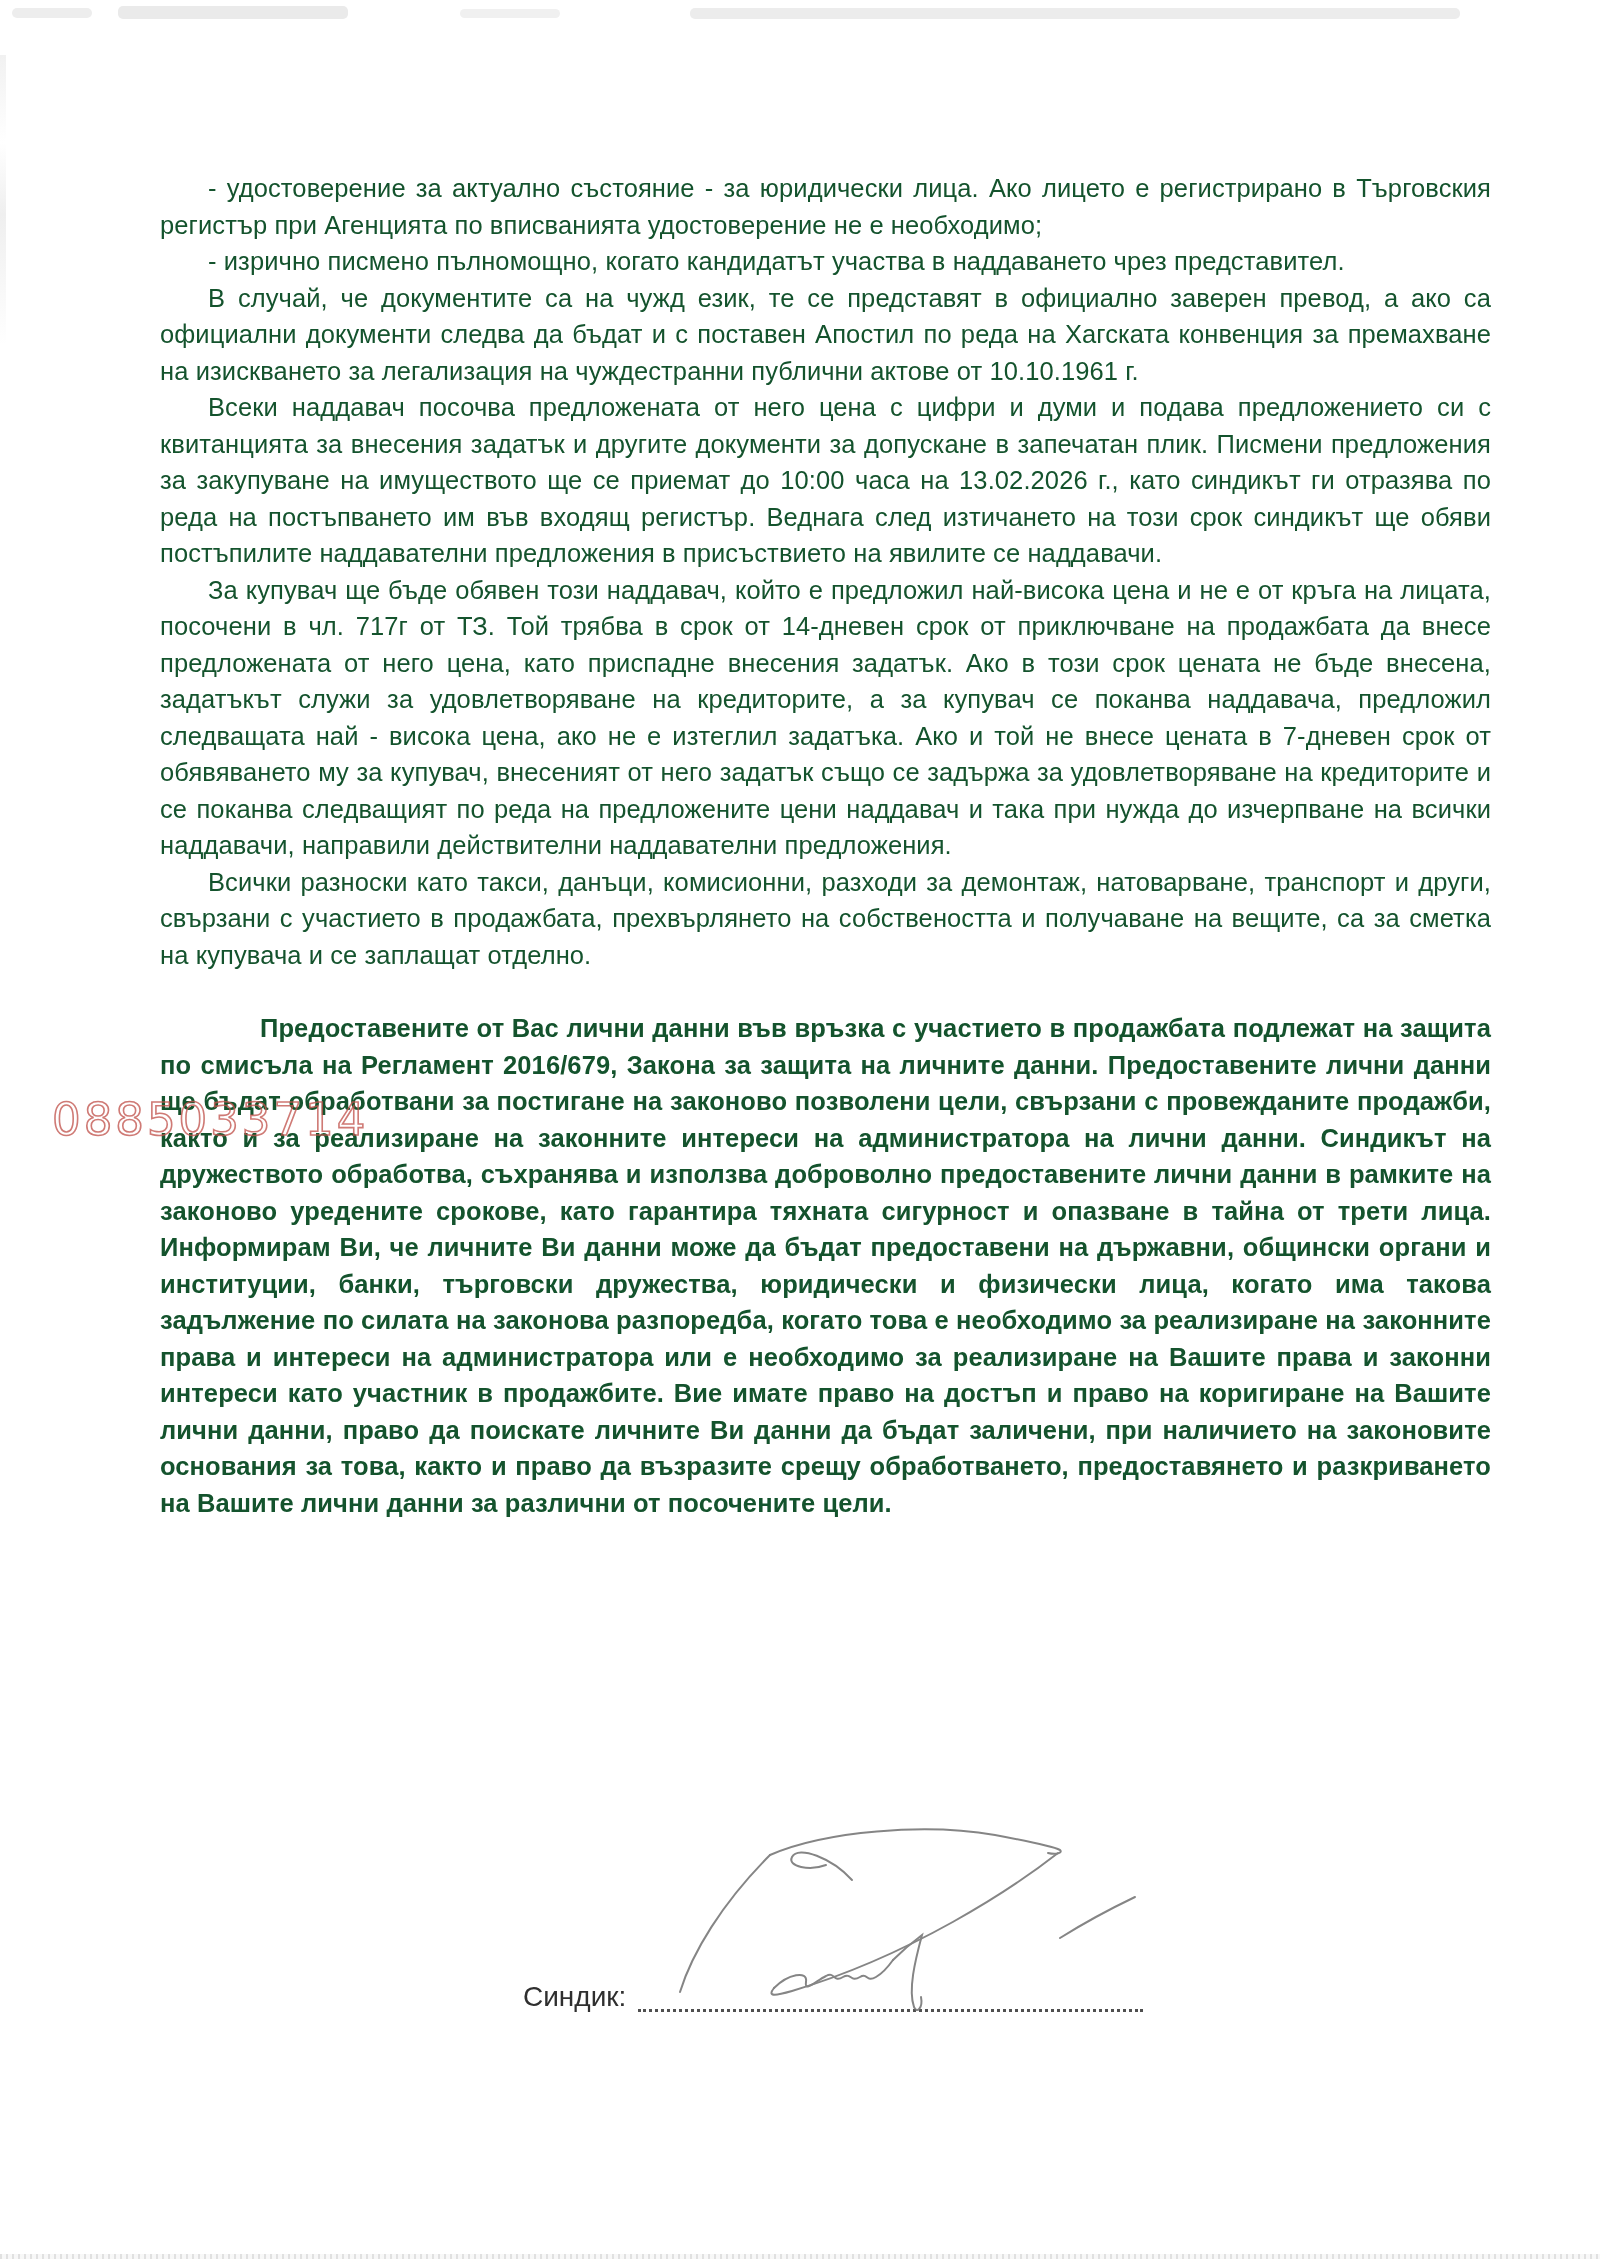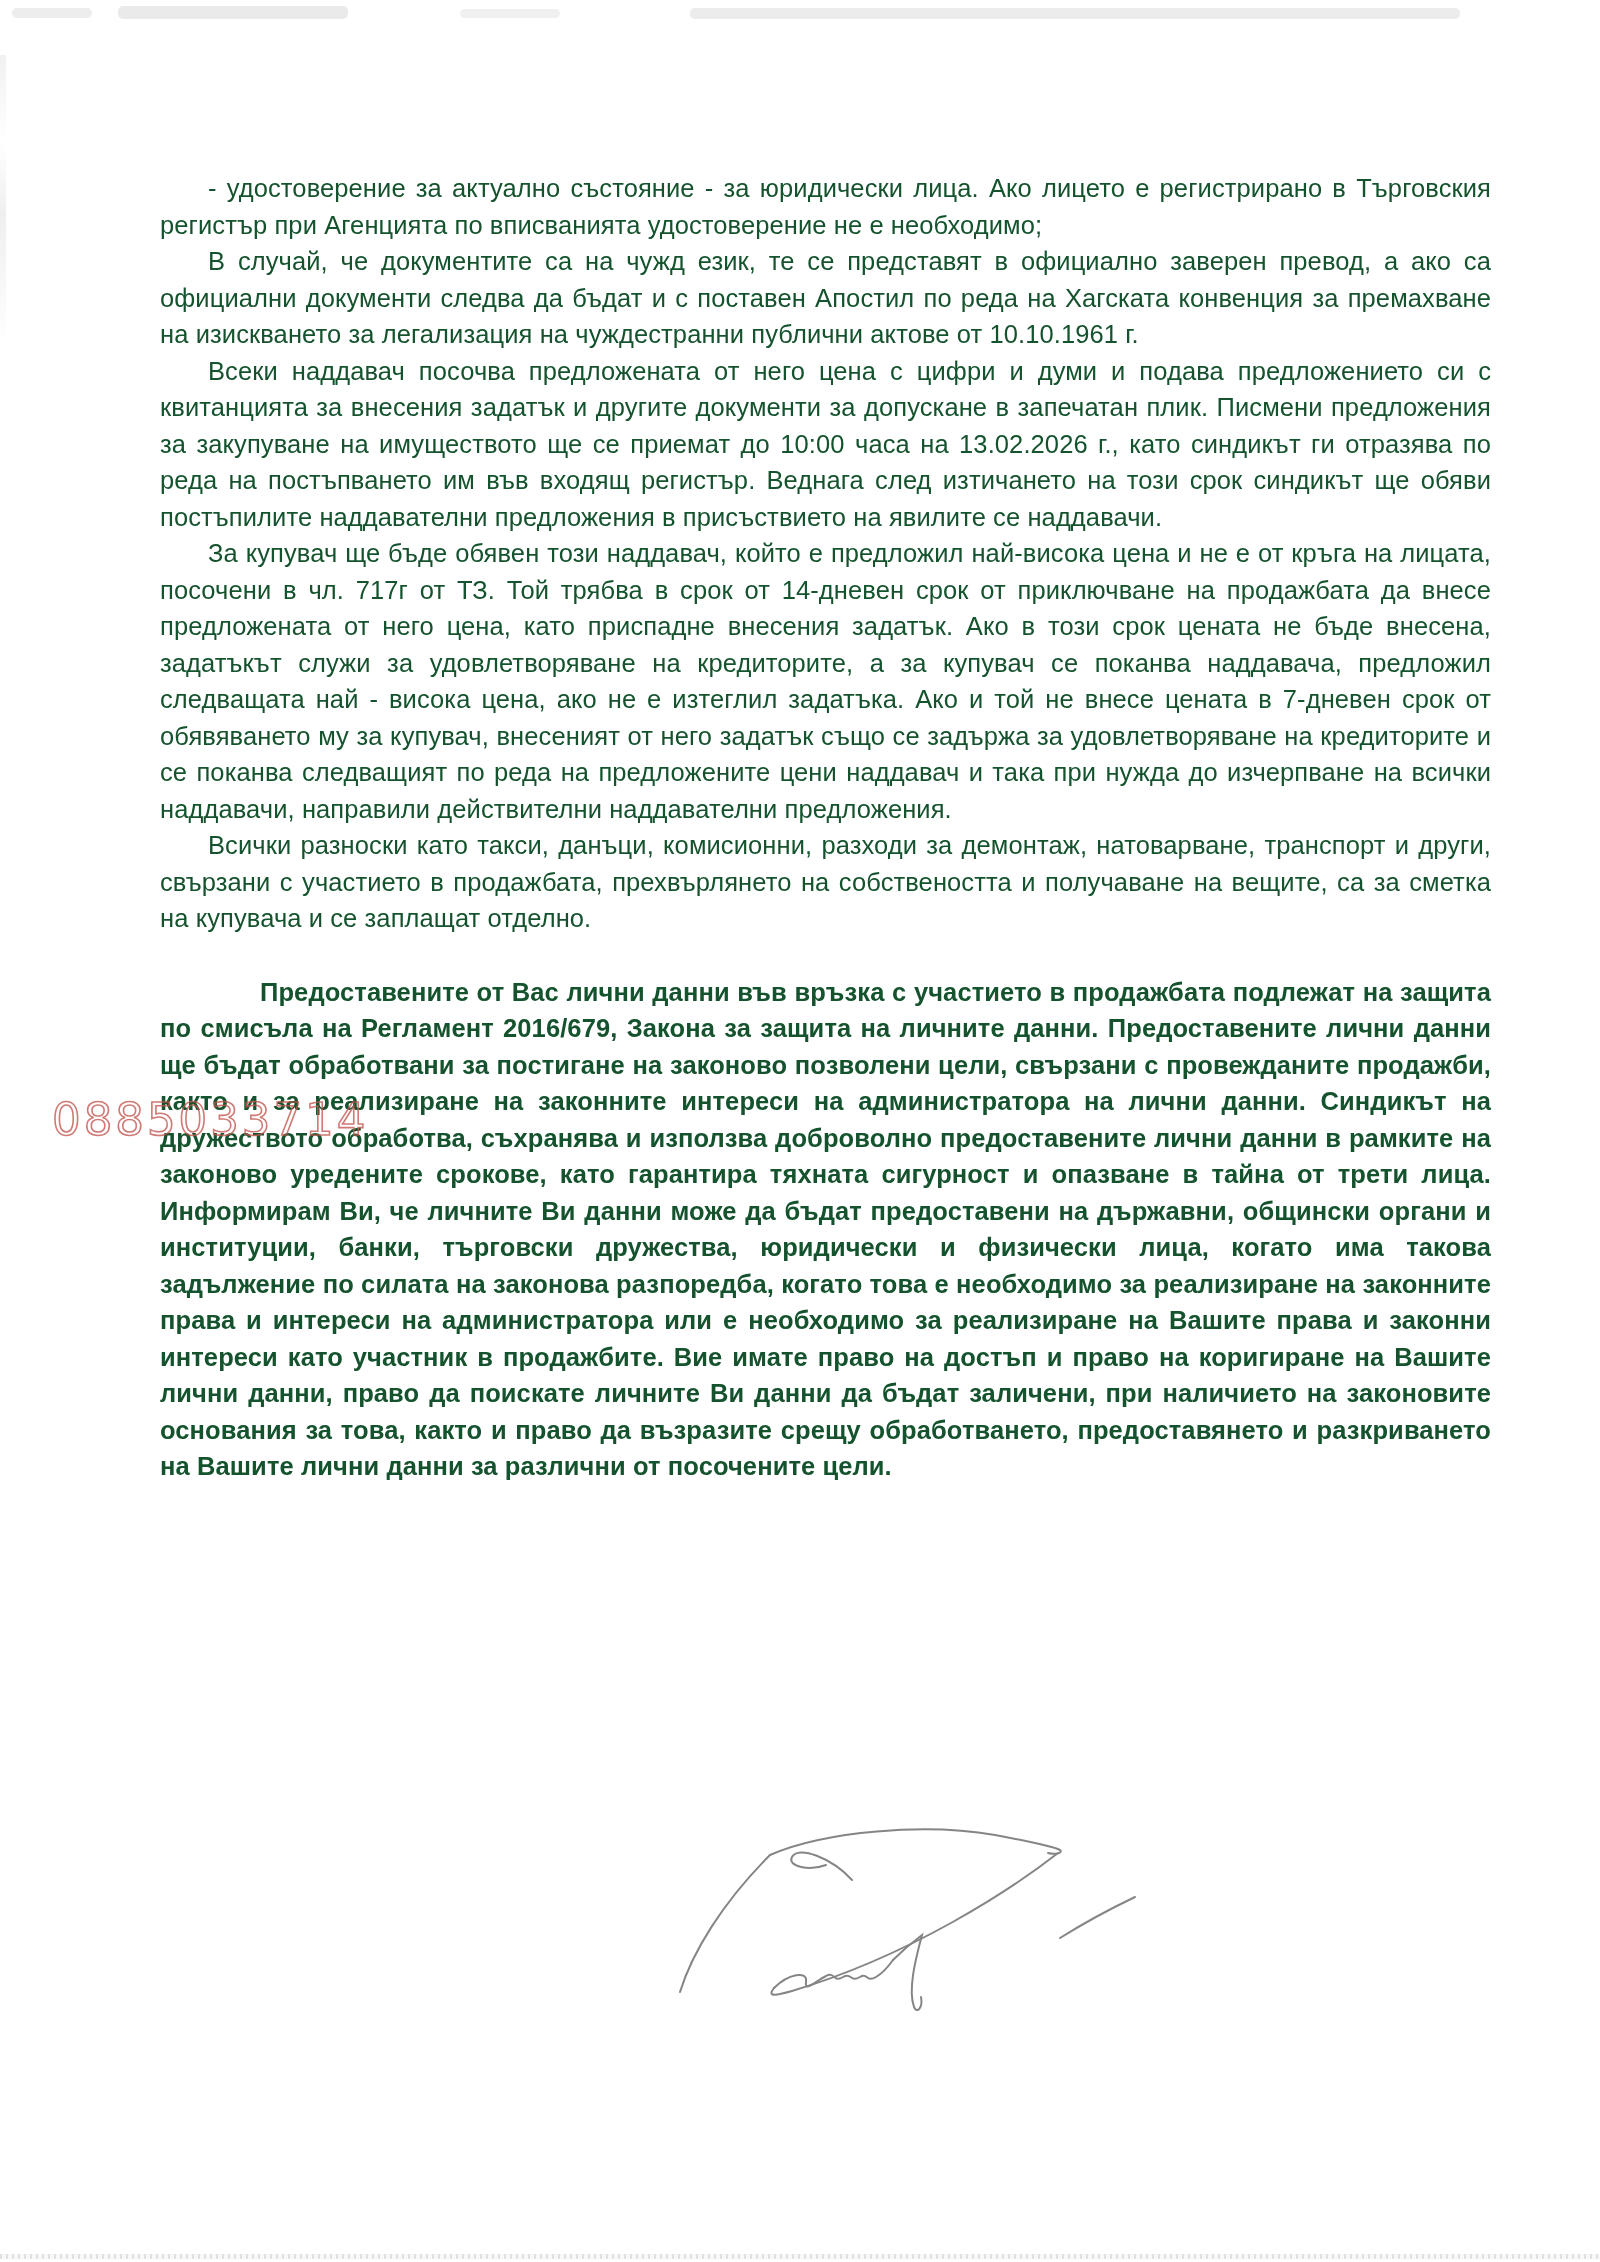--- a/index.html
+++ b/index.html
@@ -121,6 +121,7 @@
 
   <div class="content">
     <p class="para">- удостоверение за актуално състояние - за юридически лица. Ако лицето е регистрирано в Търговския регистър при Агенцията по вписванията удостоверение не е необходимо;</p>
+    <p class="para">- изрично писмено пълномощно, когато кандидатът участва в наддаването чрез представител.</p>
     <p class="para">В случай, че документите са на чужд език, те се представят в официално заверен превод, а ако са официални документи следва да бъдат и с поставен Апостил по реда на Хагската конвенция за премахване на изискването за легализация на чуждестранни публични актове от 10.10.1961 г.</p>
     <p class="para">Всеки наддавач посочва предложената от него цена с цифри и думи и подава предложението си с квитанцията за внесения задатък и другите документи за допускане в запечатан плик. Писмени предложения за закупуване на имуществото ще се приемат до 10:00 часа на 13.02.2026 г., като синдикът ги отразява по реда на постъпването им във входящ регистър. Веднага след изтичането на този срок синдикът ще обяви постъпилите наддавателни предложения в присъствието на явилите се наддавачи.</p>
     <p class="para">За купувач ще бъде обявен този наддавач, който е предложил най-висока цена и не е от кръга на лицата, посочени в чл. 717г от ТЗ. Той трябва в срок от 14-дневен срок от приключване на продажбата да внесе предложената от него цена, като приспадне внесения задатък. Ако в този срок цената не бъде внесена, задатъкът служи за удовлетворяване на кредиторите, а за купувач се поканва наддавача, предложил следващата най - висока цена, ако не е изтеглил задатъка. Ако и той не внесе цената в 7-дневен срок от обявяването му за купувач, внесеният от него задатък също се задържа за удовлетворяване на кредиторите и се поканва следващият по реда на предложените цени наддавач и така при нужда до изчерпване на всички наддавачи, направили действителни наддавателни предложения.</p>

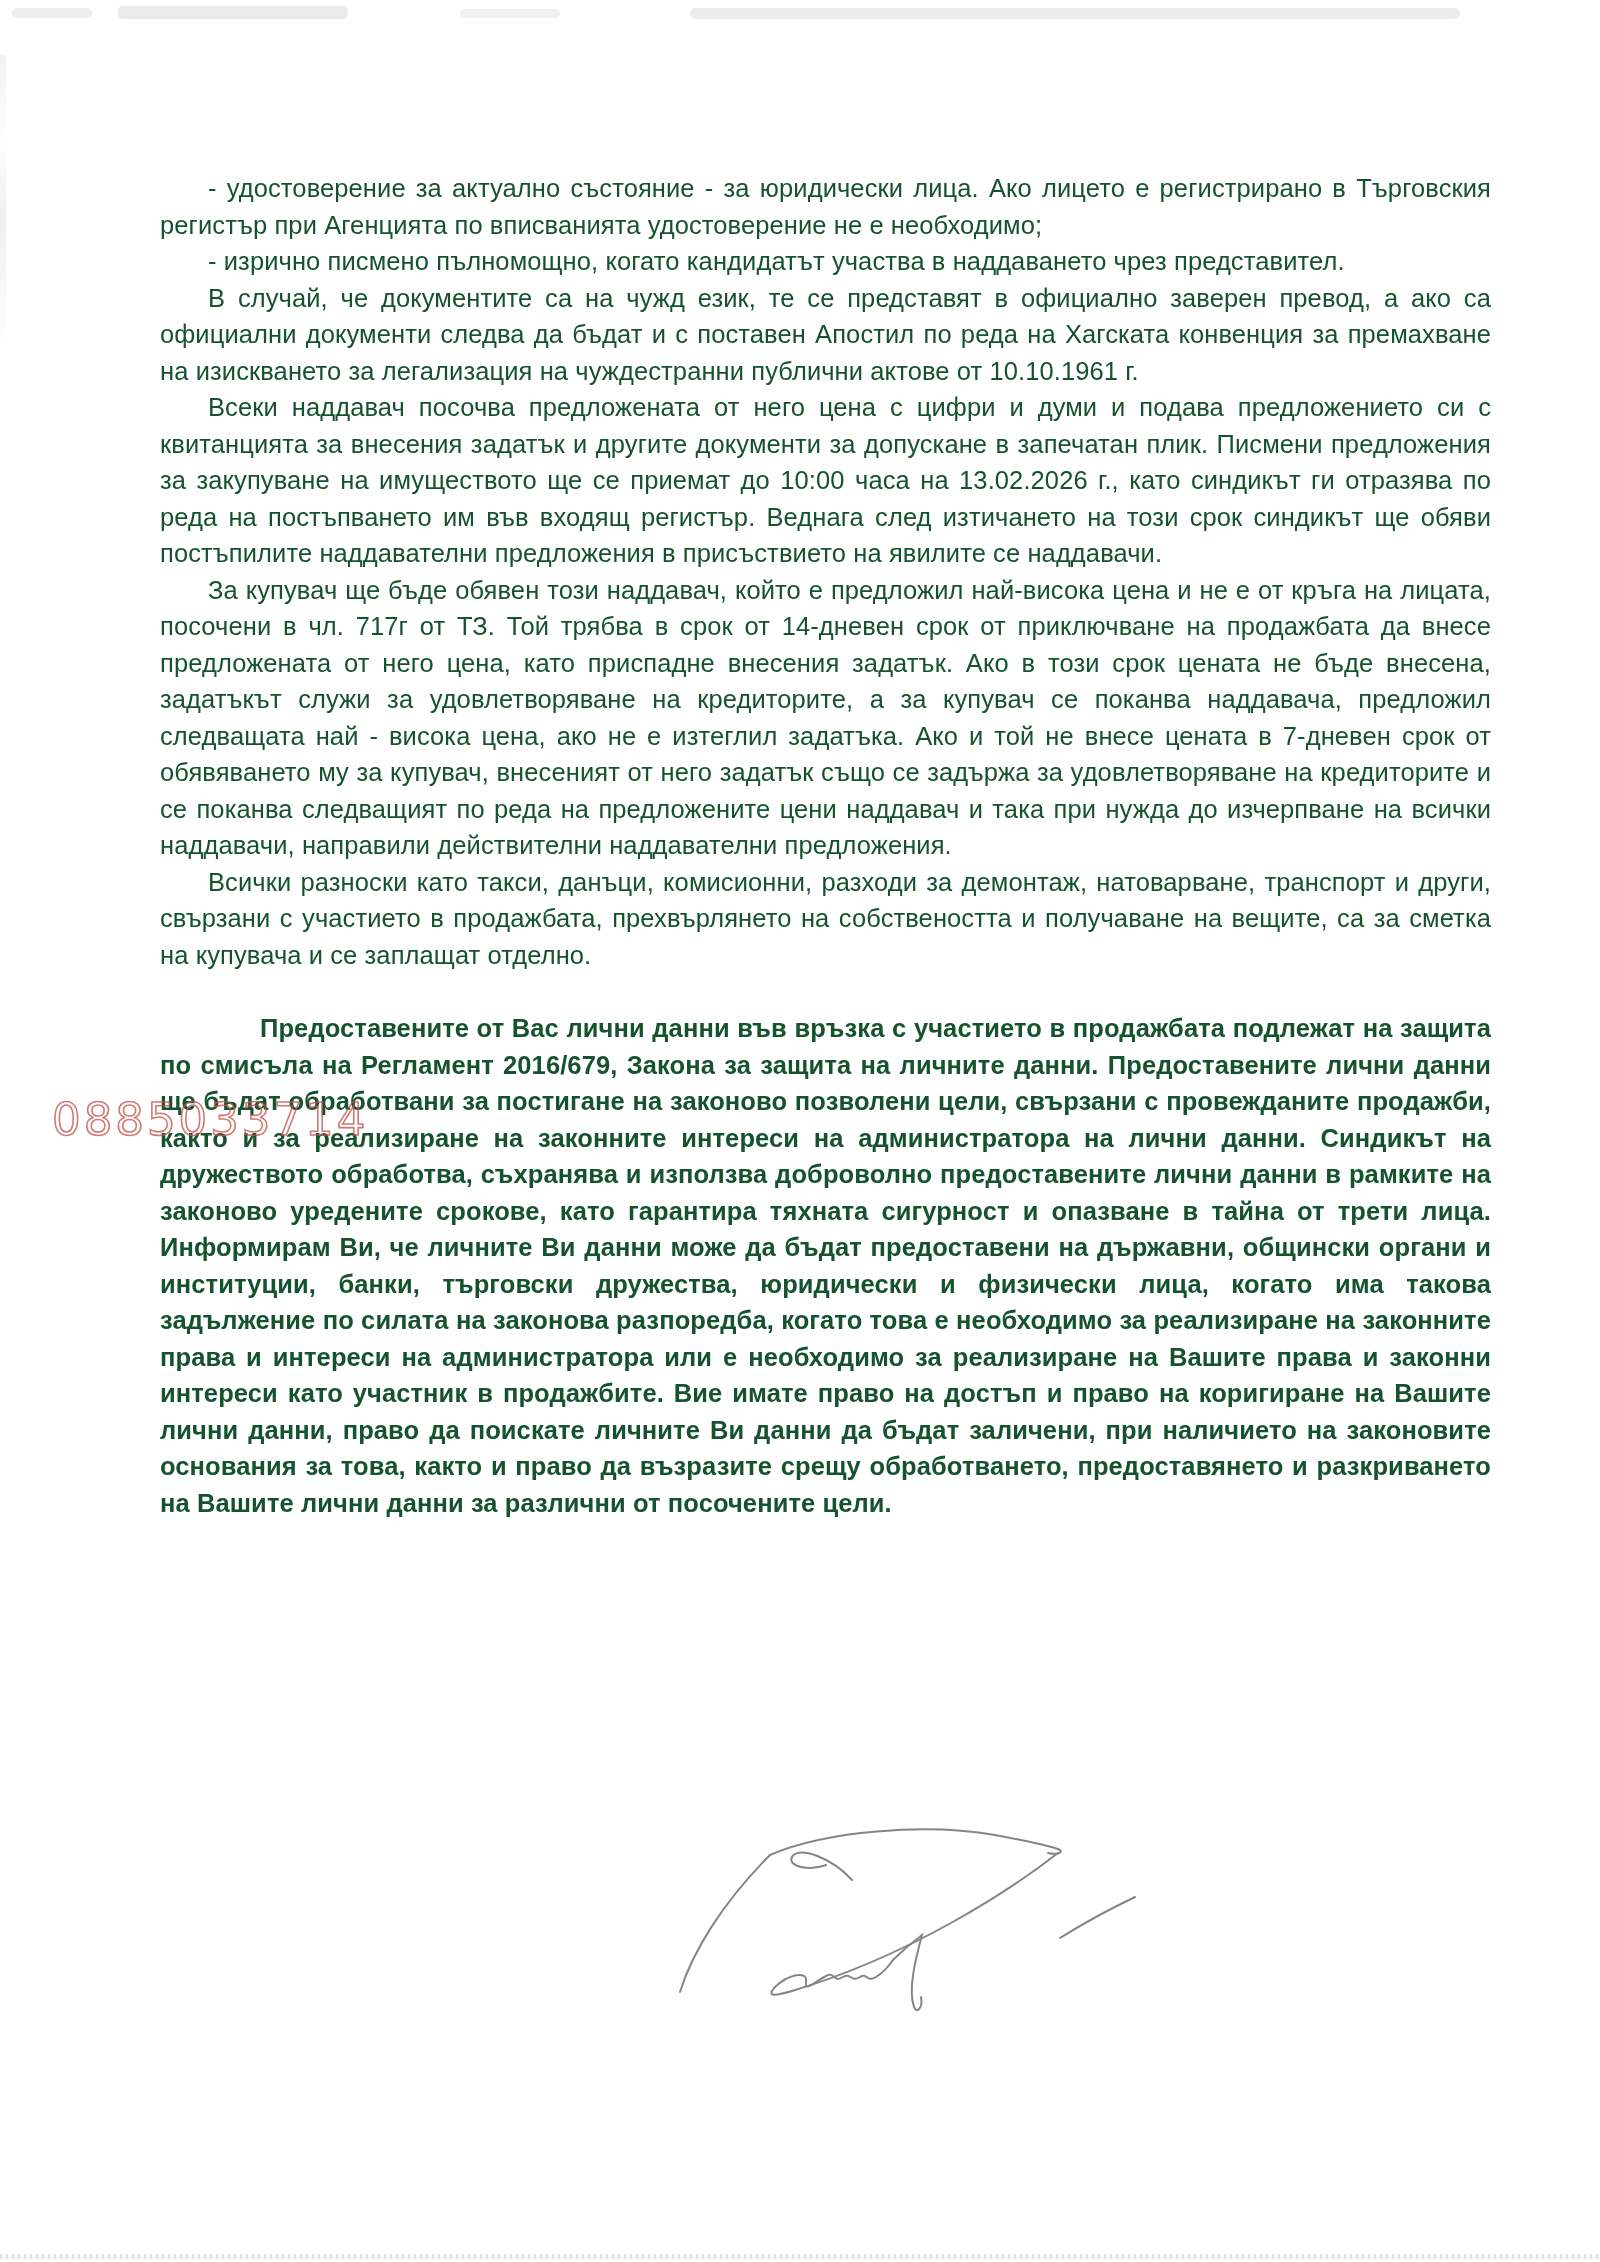--- a/index.html
+++ b/index.html
@@ -129,6 +129,10 @@
     <p class="para gdpr">Предоставените от Вас лични данни във връзка с участието в продажбата подлежат на защита по смисъла на Регламент 2016/679, Закона за защита на личните данни. Предоставените лични данни ще бъдат обработвани за постигане на законово позволени цели, свързани с провежданите продажби, както и за реализиране на законните интереси на администратора на лични данни. Синдикът на дружеството обработва, съхранява и използва доброволно предоставените лични данни в рамките на законово уредените срокове, като гарантира тяхната сигурност и опазване в тайна от трети лица. Информирам Ви, че личните Ви данни може да бъдат предоставени на държавни, общински органи и институции, банки, търговски дружества, юридически и физически лица, когато има такова задължение по силата на законова разпоредба, когато това е необходимо за реализиране на законните права и интереси на администратора или е необходимо за реализиране на Вашите права и законни интереси като участник в продажбите. Вие имате право на достъп и право на коригиране на Вашите лични данни, право да поискате личните Ви данни да бъдат заличени, при наличието на законовите основания за това, както и право да възразите срещу обработването, предоставянето и разкриването на Вашите лични данни за различни от посочените цели.</p>
   </div>
 
+  <div class="sig-row">
+    <span class="sig-label">Синдик:</span>
+    <span class="sig-line"></span>
+  </div>
 
   <svg class="signature-svg" width="480" height="200" viewBox="0 0 480 200">
     <g fill="none" stroke="#707070" stroke-width="2" stroke-linecap="round" opacity="0.85">

